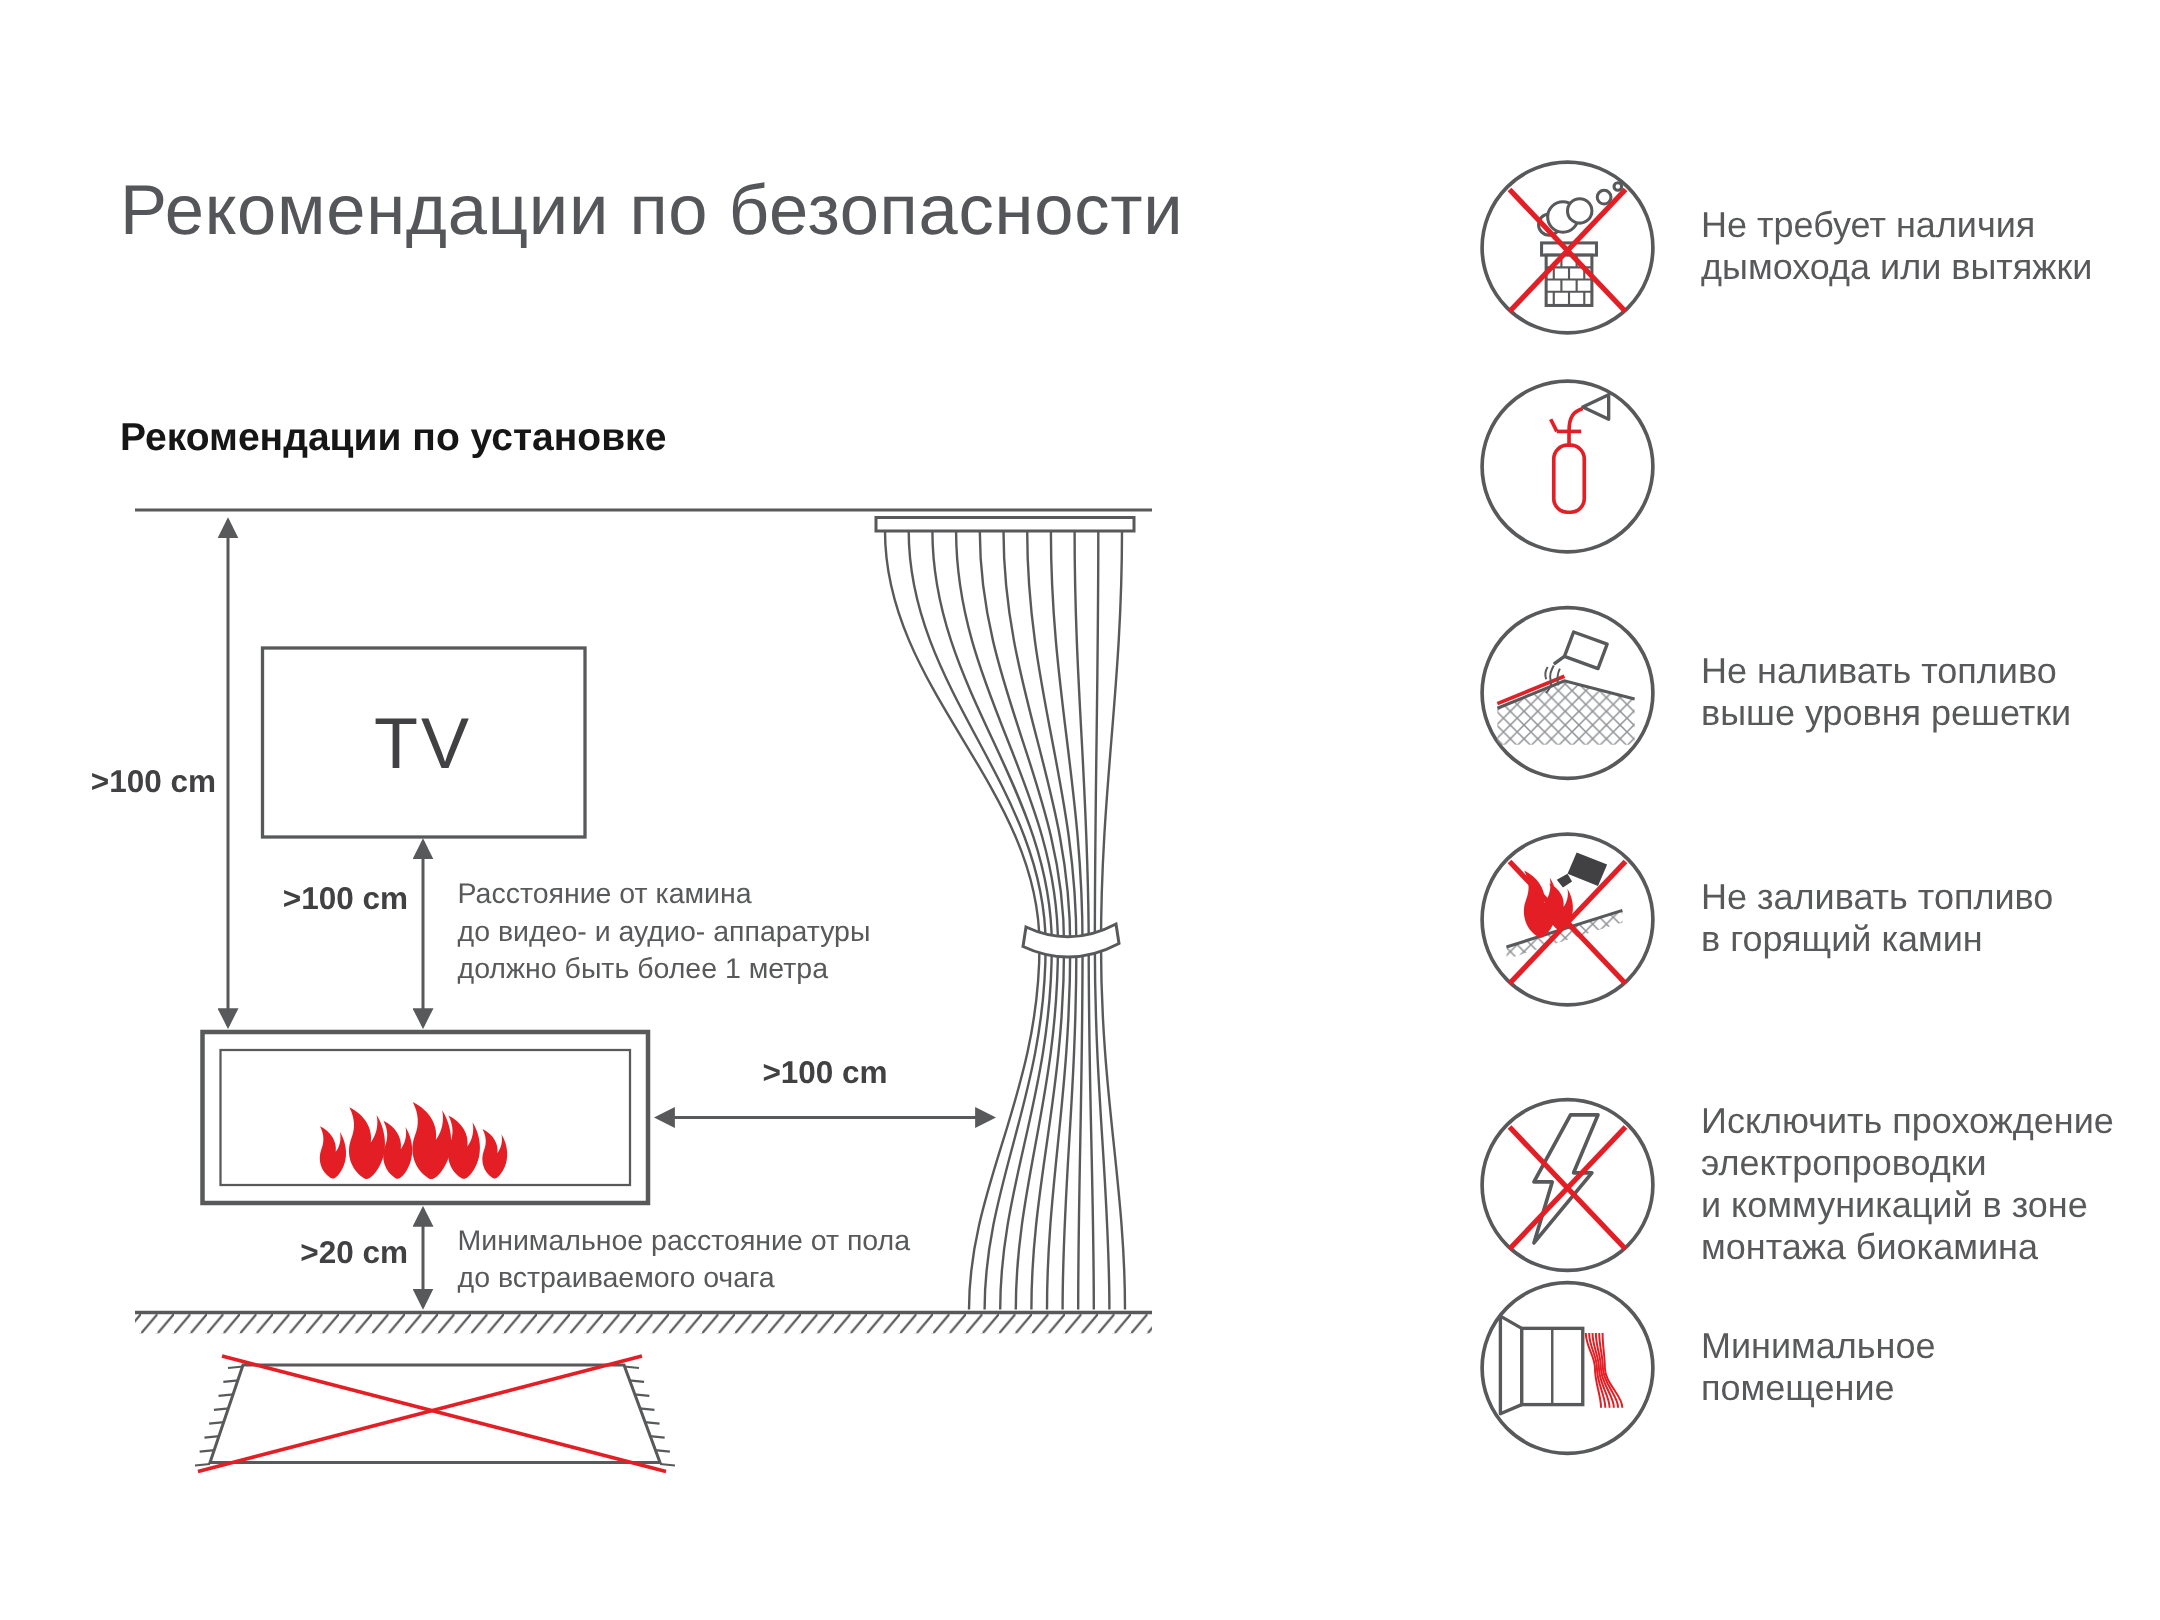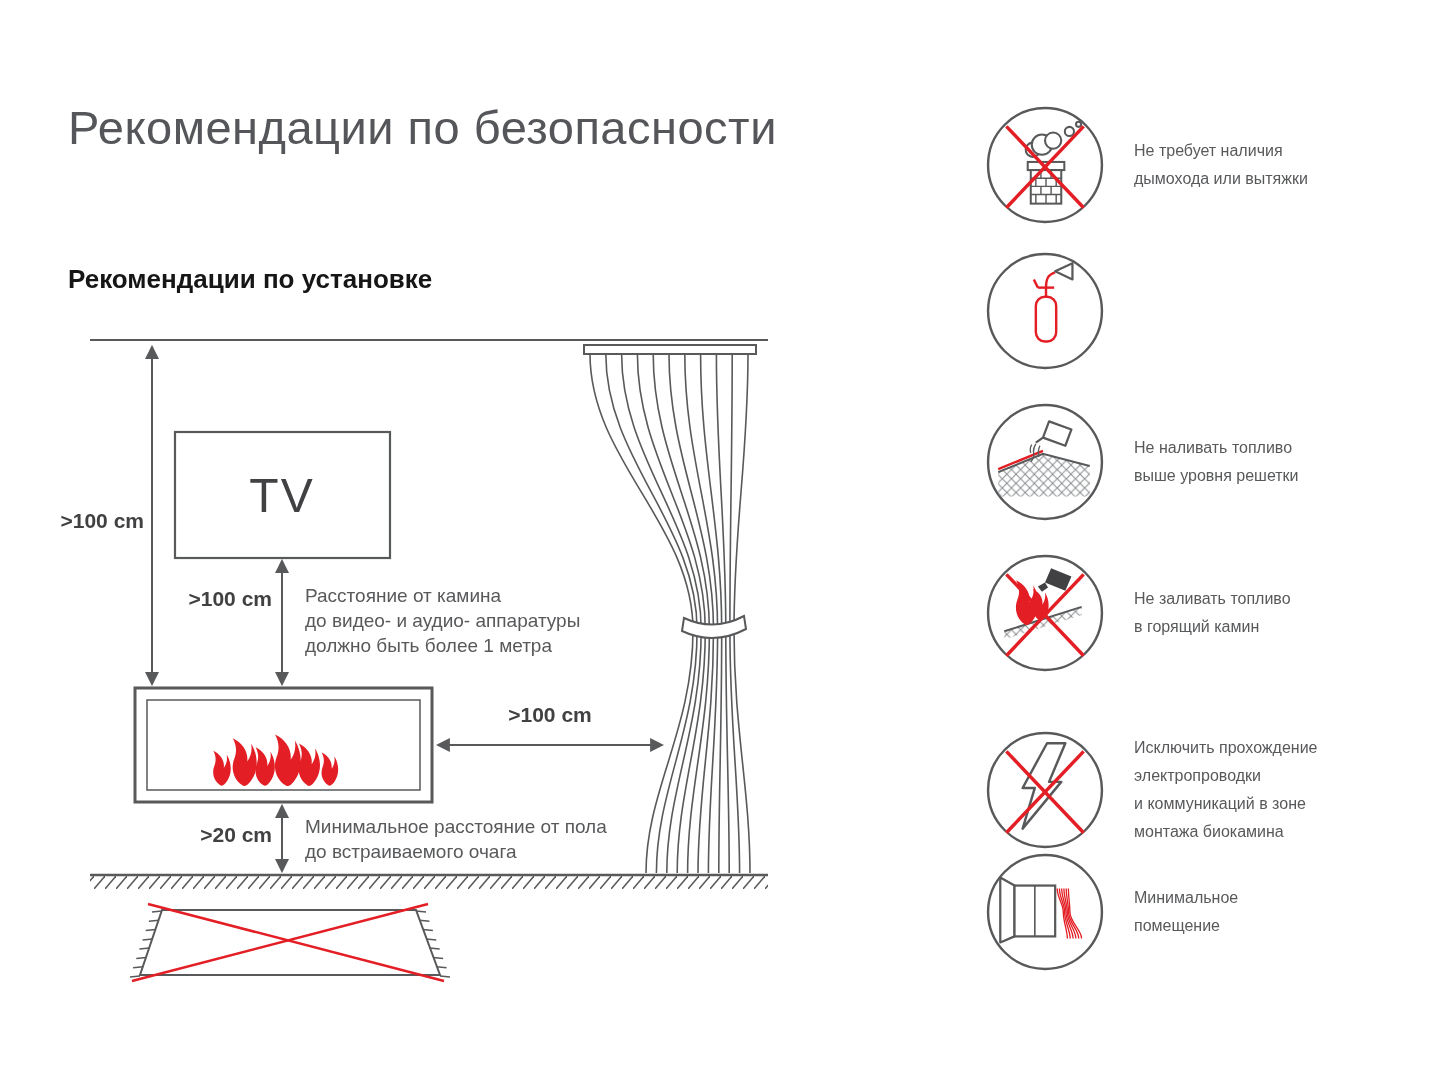--- a/index.html
+++ b/index.html
@@ -5,7 +5,7 @@
   html,body{margin:0;padding:0;background:#fff;}
   .canvas{position:relative;width:1440px;height:1080px;background:#ffffff;overflow:hidden;
           font-family:"Liberation Sans",sans-serif;color:#58595B;}
-  .title{position:absolute;left:64px;top:96px;font-size:47px;font-weight:400;color:#55565A;margin:4px;letter-spacing:0.5px;}
+  .title{position:absolute;left:64px;top:96px;font-size:47px;font-weight:400;color:#55565A;margin:16px;letter-spacing:0.5px;}
   .subtitle{position:absolute;left:64px;top:260px;font-size:26px;font-weight:700;color:#161616;margin:4px;}
   .diagram{position:absolute;left:50px;top:330px;}
   svg{font-family:"Liberation Sans",sans-serif;}

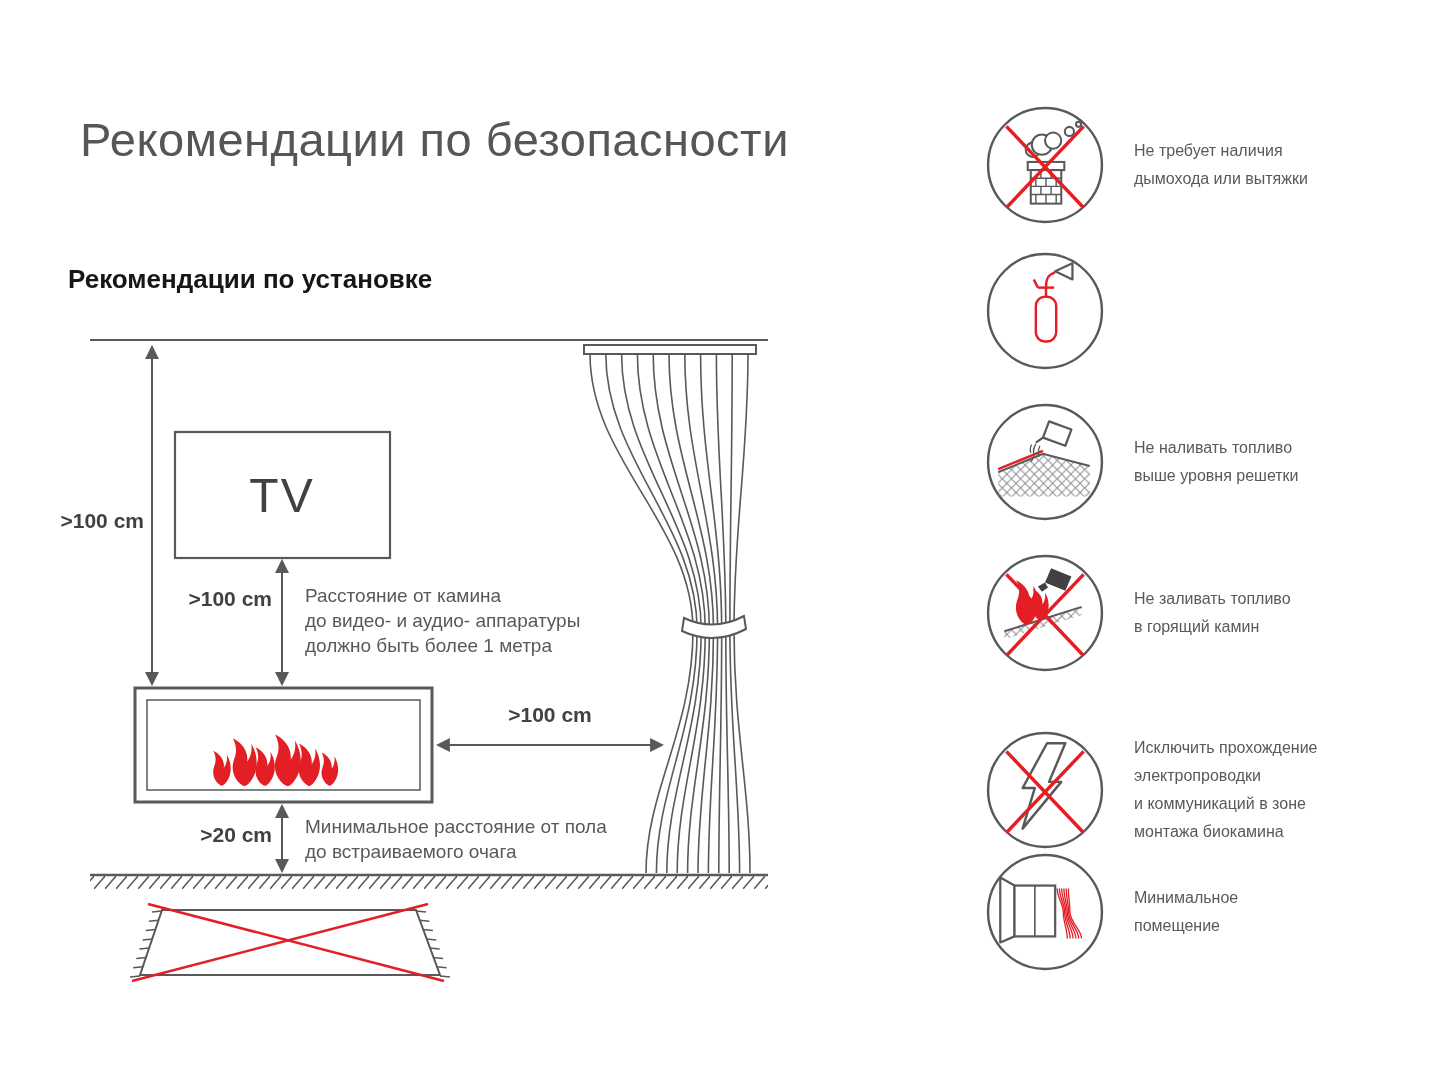--- a/index.html
+++ b/index.html
@@ -14,7 +14,7 @@
   .tvlabel{font-size:48px;fill:#414042;letter-spacing:2px;}
   .safety-item{position:absolute;left:984px;display:flex;align-items:center;gap:28px;height:124px;}
   .safety-icon{width:122px;height:122px;flex:0 0 auto;}
-  .safety-text{font-size:16px;line-height:28px;color:#58595B;}
+  .safety-text{font-size:24px;line-height:28px;color:#58595B;}
   .safety-text span{display:block;}
 </style>
 </head>

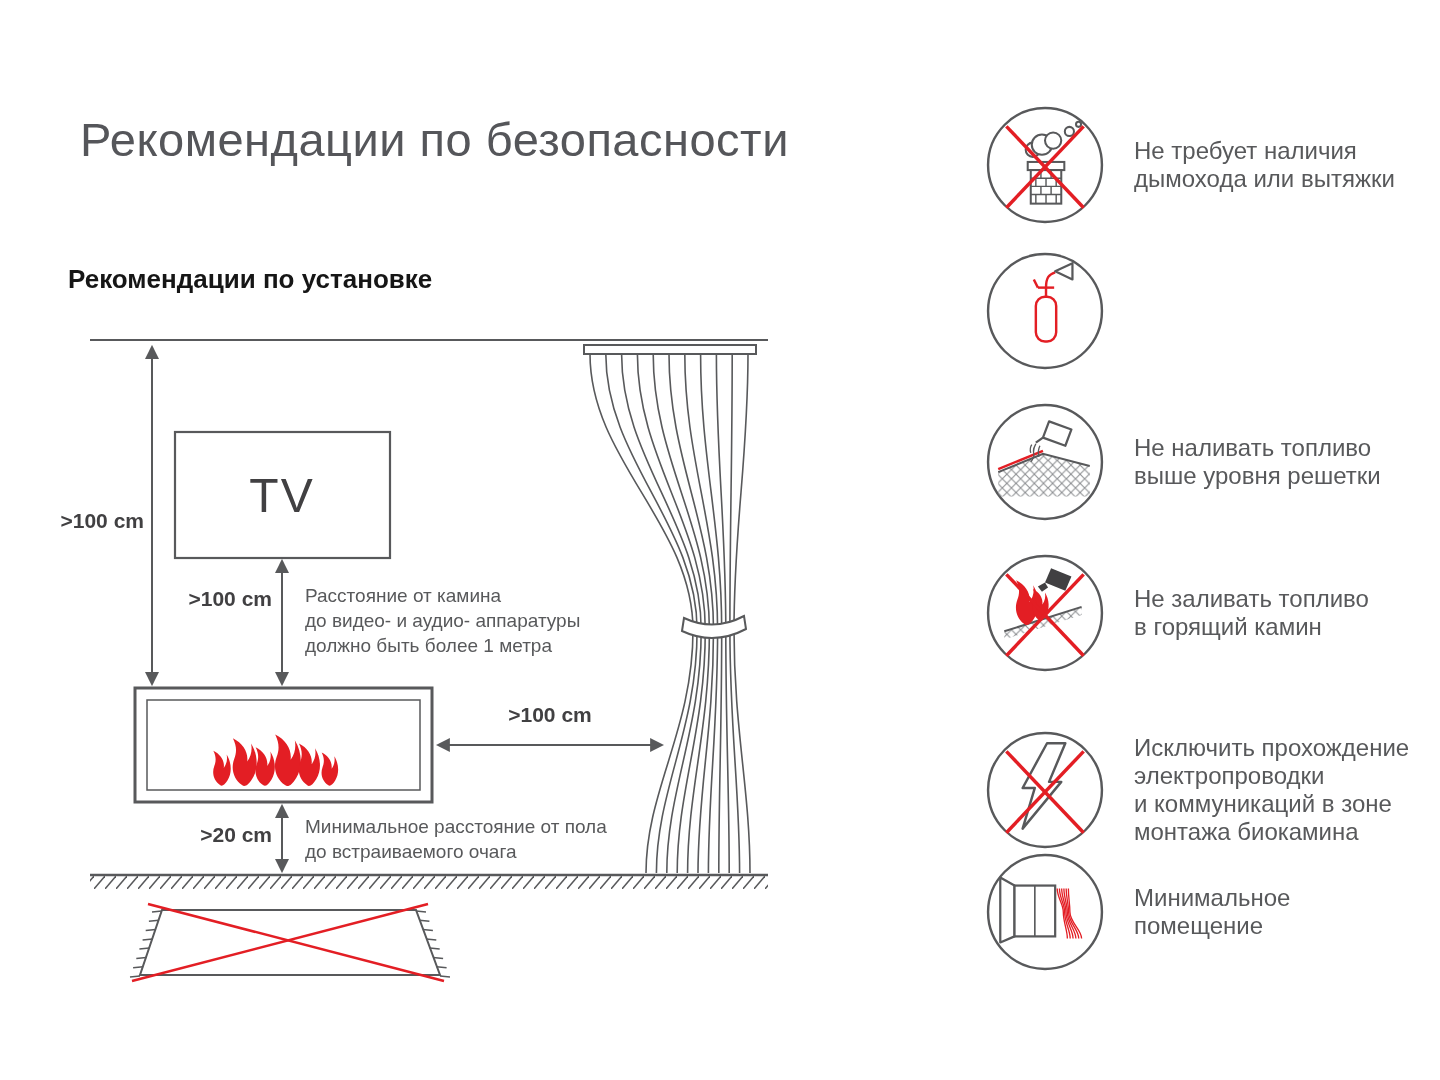--- a/index.html
+++ b/index.html
@@ -6,7 +6,7 @@
   .canvas{position:relative;width:1440px;height:1080px;background:#ffffff;overflow:hidden;
           font-family:"Liberation Sans",sans-serif;color:#58595B;}
   .title{position:absolute;left:64px;top:96px;font-size:47px;font-weight:400;color:#55565A;margin:16px;letter-spacing:0.5px;}
-  .subtitle{position:absolute;left:64px;top:260px;font-size:26px;font-weight:700;color:#161616;margin:4px;}
+  .subtitle{position:absolute;left:64px;top:260px;font-size:26px;font-weight:700;color:#161616;margin:16px;}
   .diagram{position:absolute;left:50px;top:330px;}
   svg{font-family:"Liberation Sans",sans-serif;}
   .dim{font-size:21px;font-weight:700;fill:#414042;}

